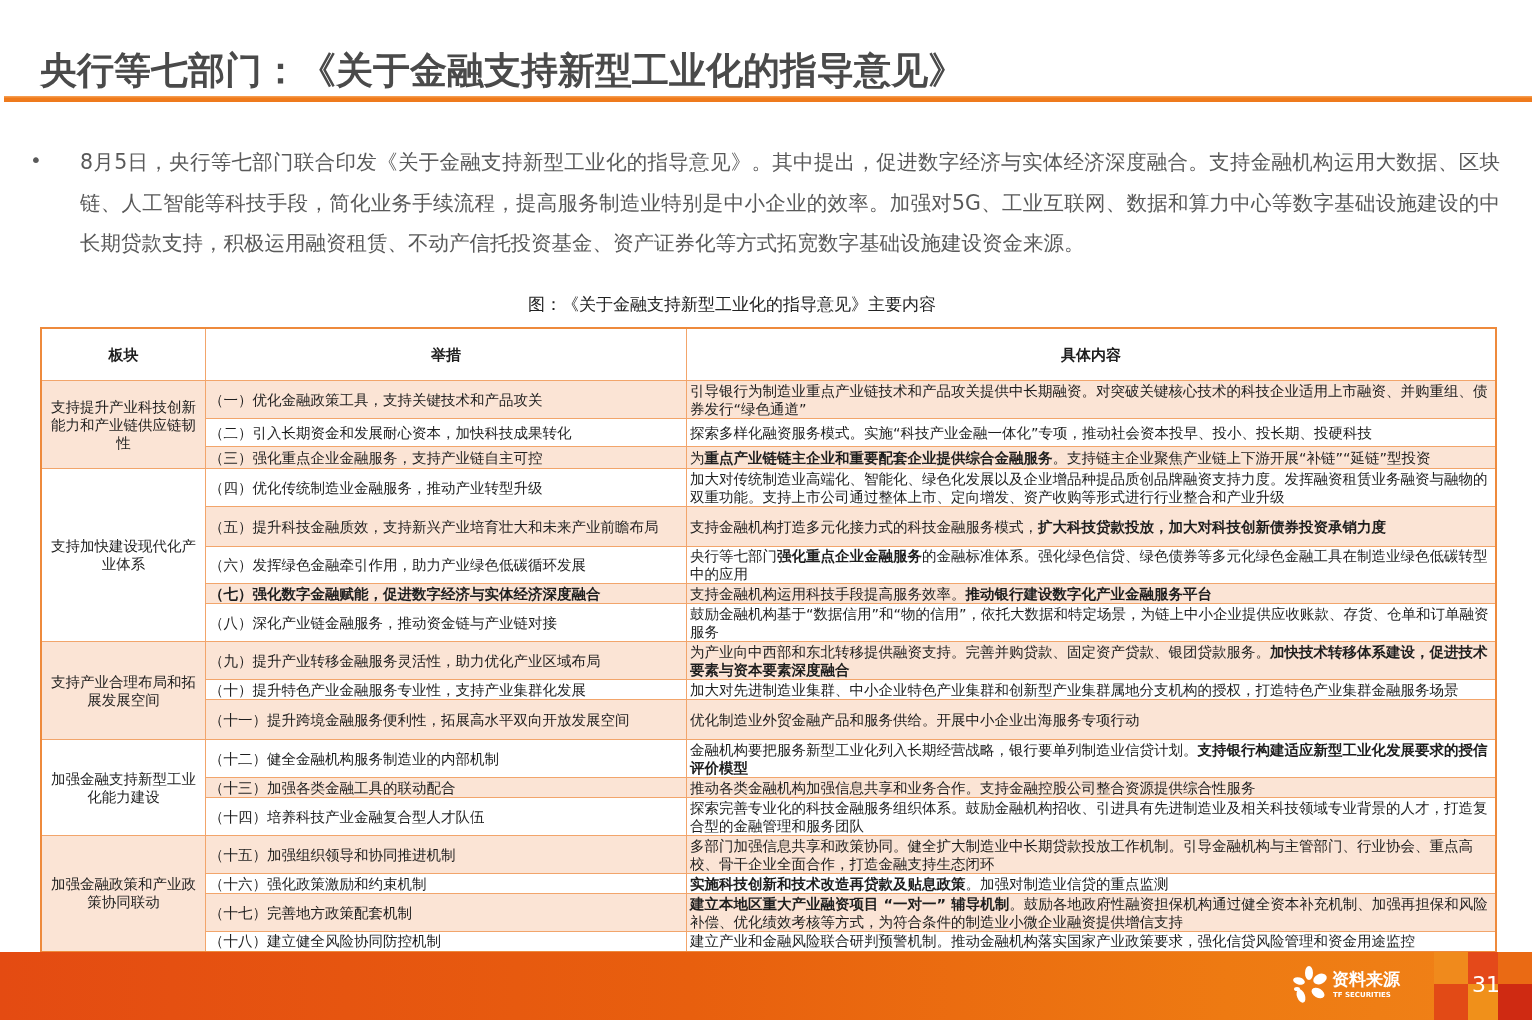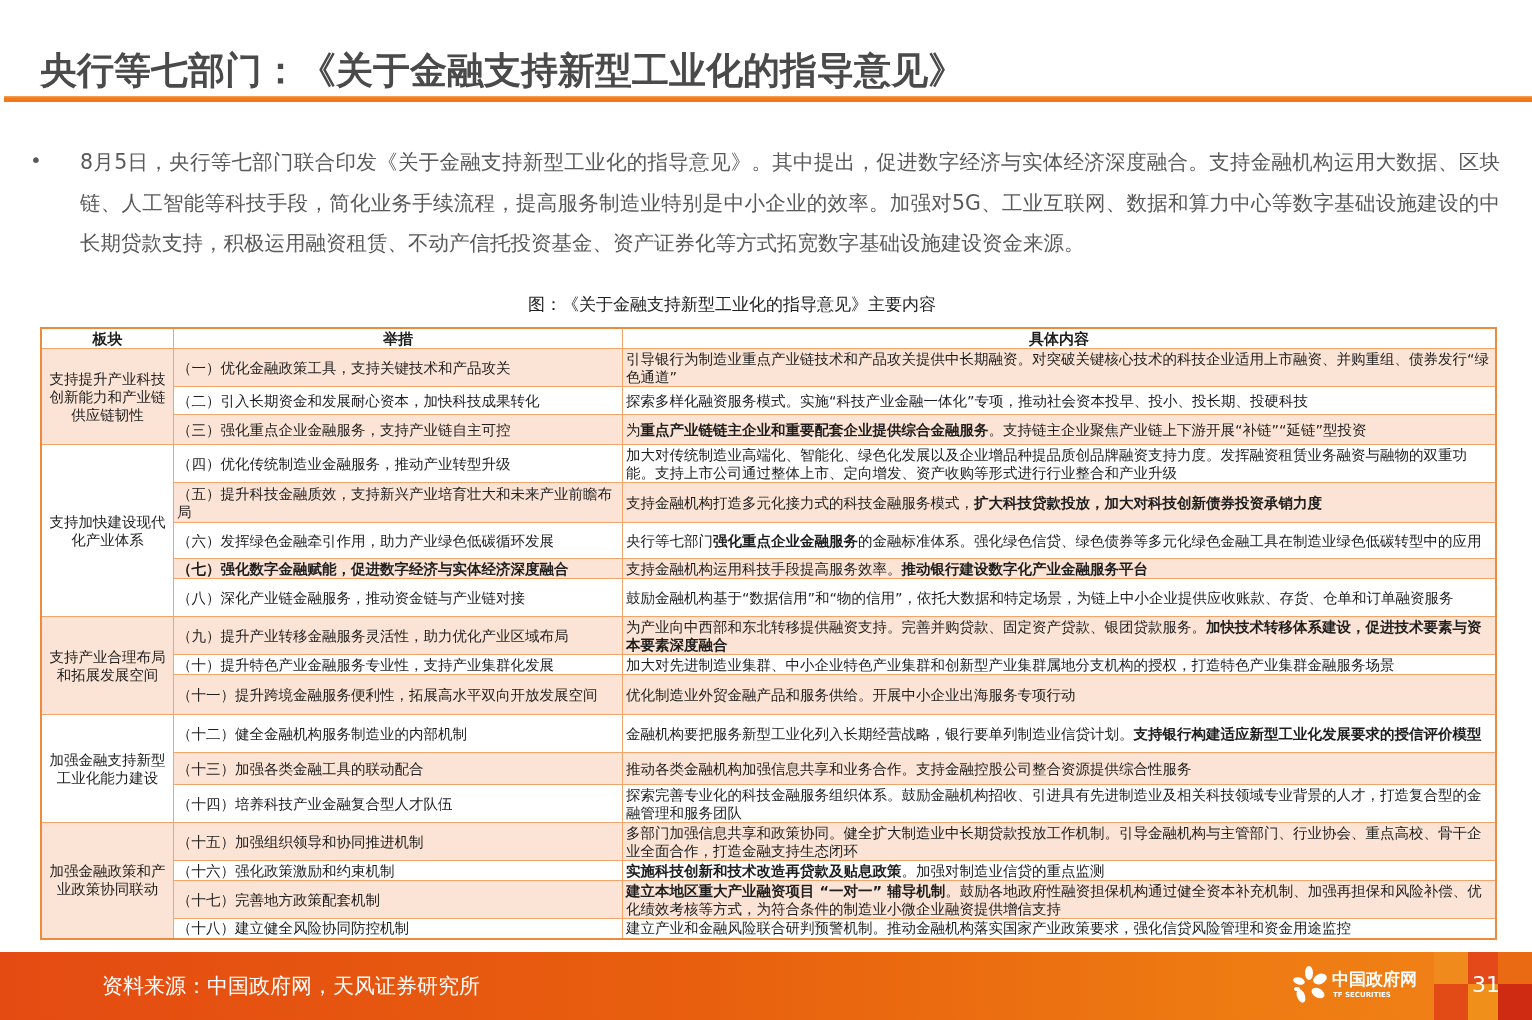--- a/index.html
+++ b/index.html
@@ -44,7 +44,7 @@
     vertical-align:middle; overflow:hidden;
   }
   table.policy th {
-    background:#ffffff; font-weight:bold; font-size:15px; height:19px; padding:0;
+    background:#ffffff; font-weight:bold; font-size:15px; height:19px; padding:16px;
   }
   .c-cat { width:131px; text-align:center; background:#fbe4d5; }
   .c-meas { width:448px; }

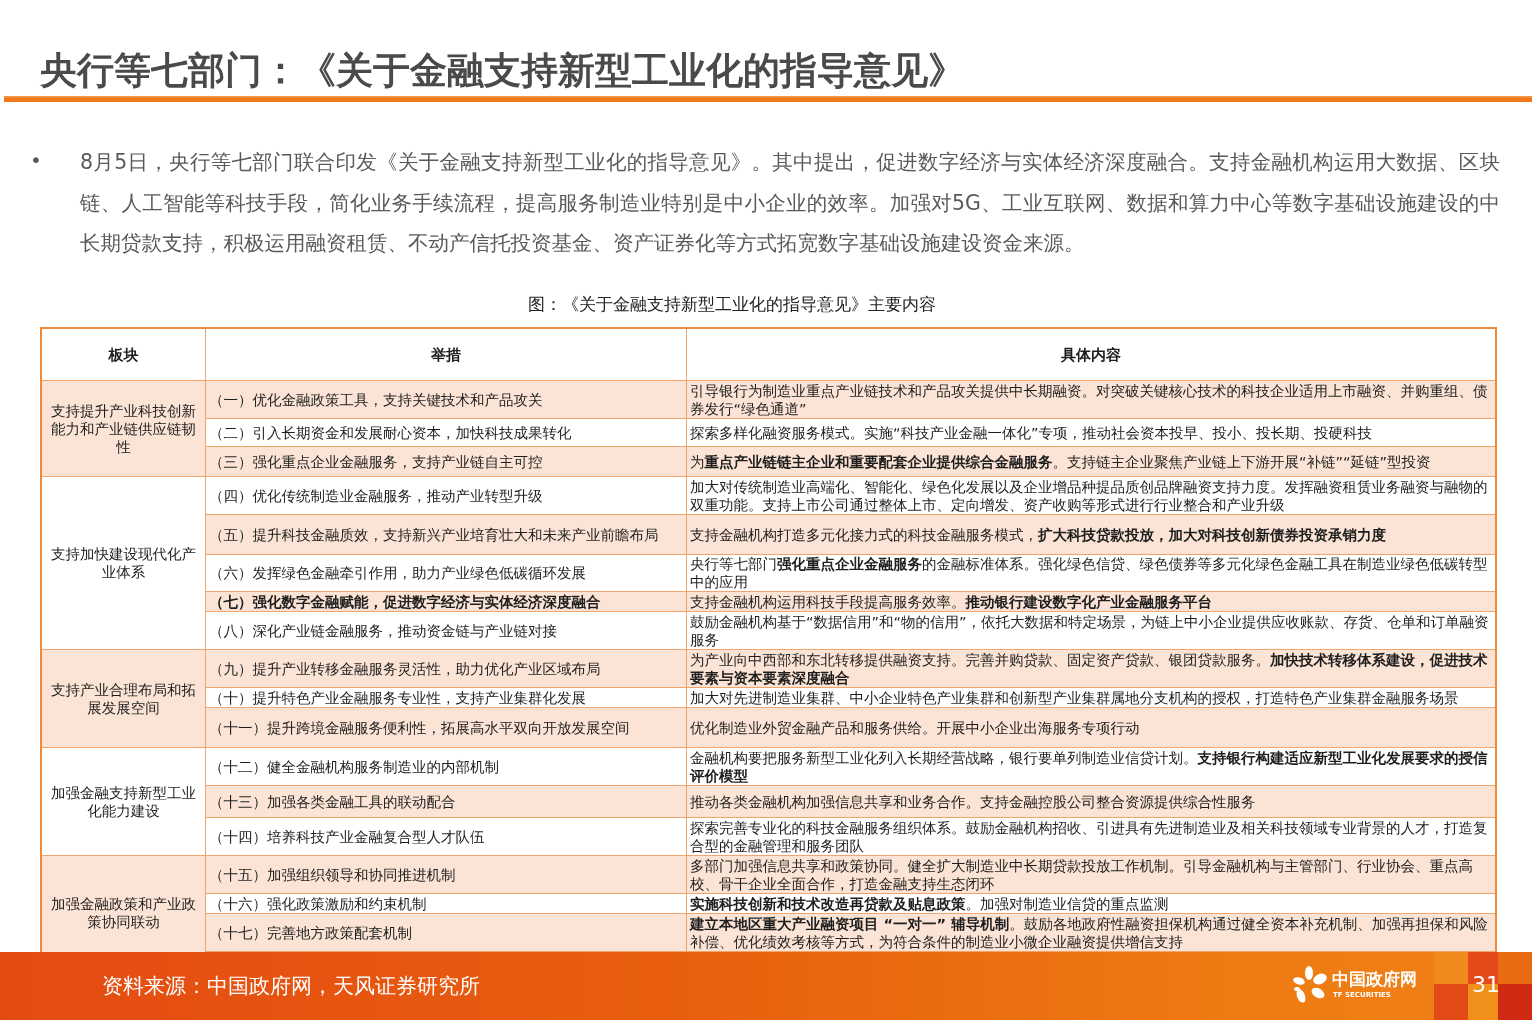--- a/index.html
+++ b/index.html
@@ -106,7 +106,7 @@
         <td class="c-meas">（二）引入长期资金和发展耐心资本，加快科技成果转化</td>
         <td class="c-cont"><span>探索多样化融资服务模式。实施“科技产业金融一体化”专项，推动社会资本投早、投小、投长期、投硬科技</span></td>
       </tr>
-      <tr class="shade" style="height: 30px;">
+      <tr class="shade" style="height: 22px;">
         <td class="c-meas">（三）强化重点企业金融服务，支持产业链自主可控</td>
         <td class="c-cont"><span>为</span><b>重点产业链链主企业和重要配套企业提供综合金融服务</b><span>。支持链主企业聚焦产业链上下游开展“补链”“延链”型投资</span></td>
       </tr>

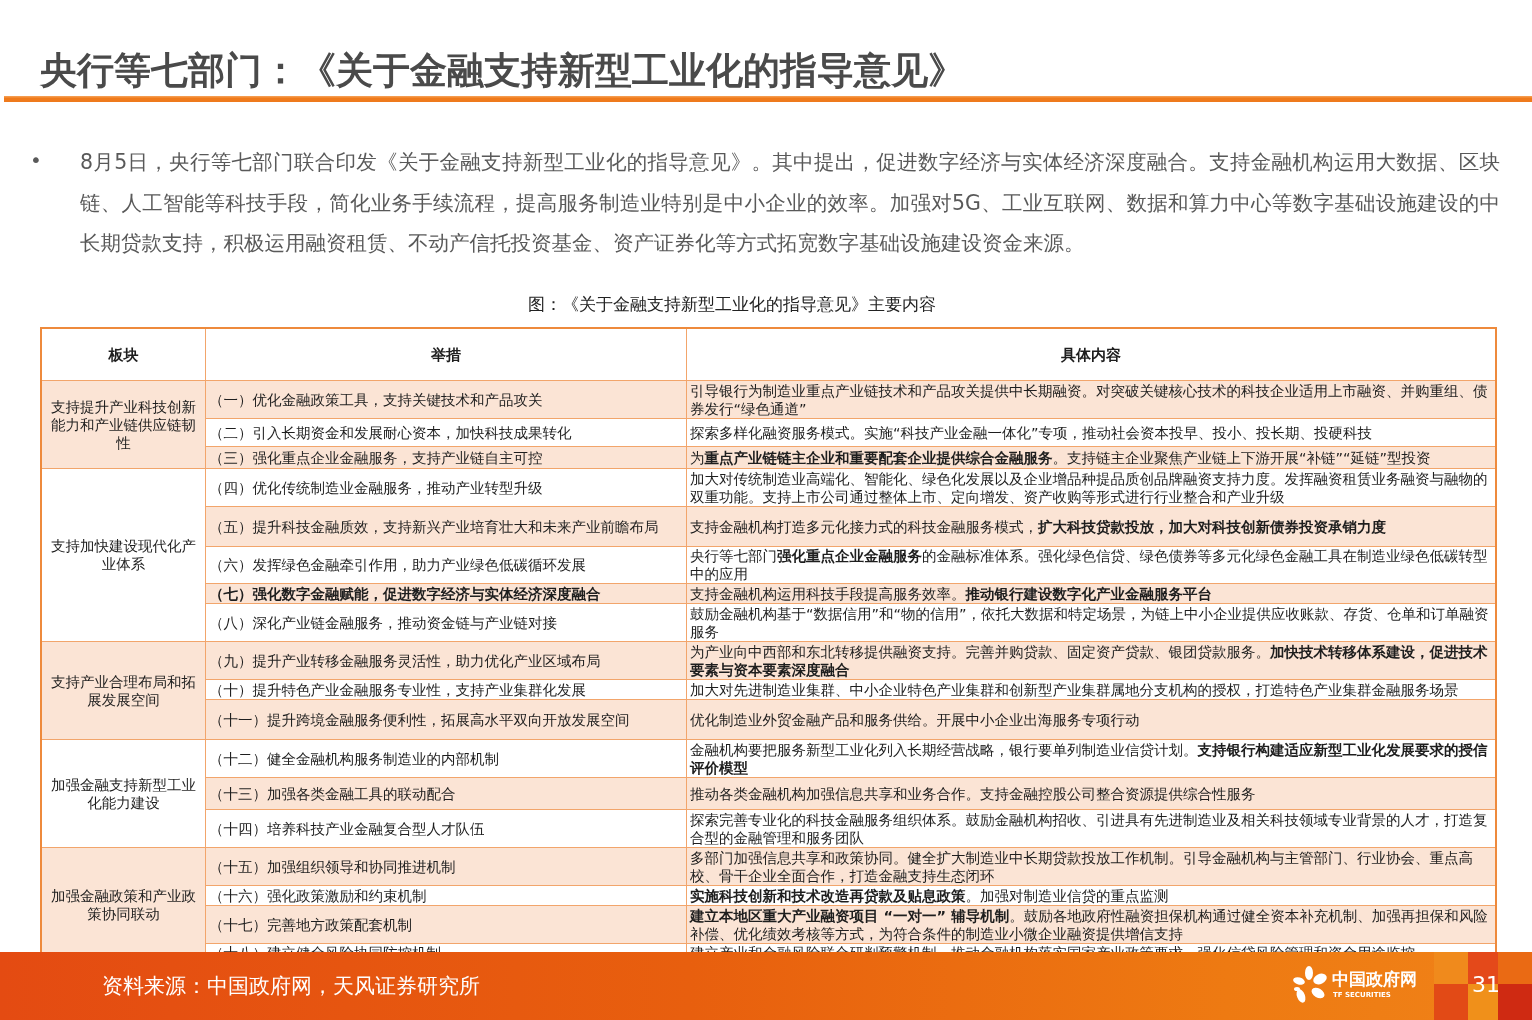--- a/index.html
+++ b/index.html
@@ -149,7 +149,7 @@
         <td class="c-meas">（十二）健全金融机构服务制造业的内部机制</td>
         <td class="c-cont"><span>金融机构要把服务新型工业化列入长期经营战略，银行要单列制造业信贷计划。</span><b>支持银行构建适应新型工业化发展要求的授信评价模型</b></td>
       </tr>
-      <tr class="shade" style="height: 32px;">
+      <tr class="shade" style="height: 20px;">
         <td class="c-meas">（十三）加强各类金融工具的联动配合</td>
         <td class="c-cont"><span>推动各类金融机构加强信息共享和业务合作。支持金融控股公司整合资源提供综合性服务</span></td>
       </tr>

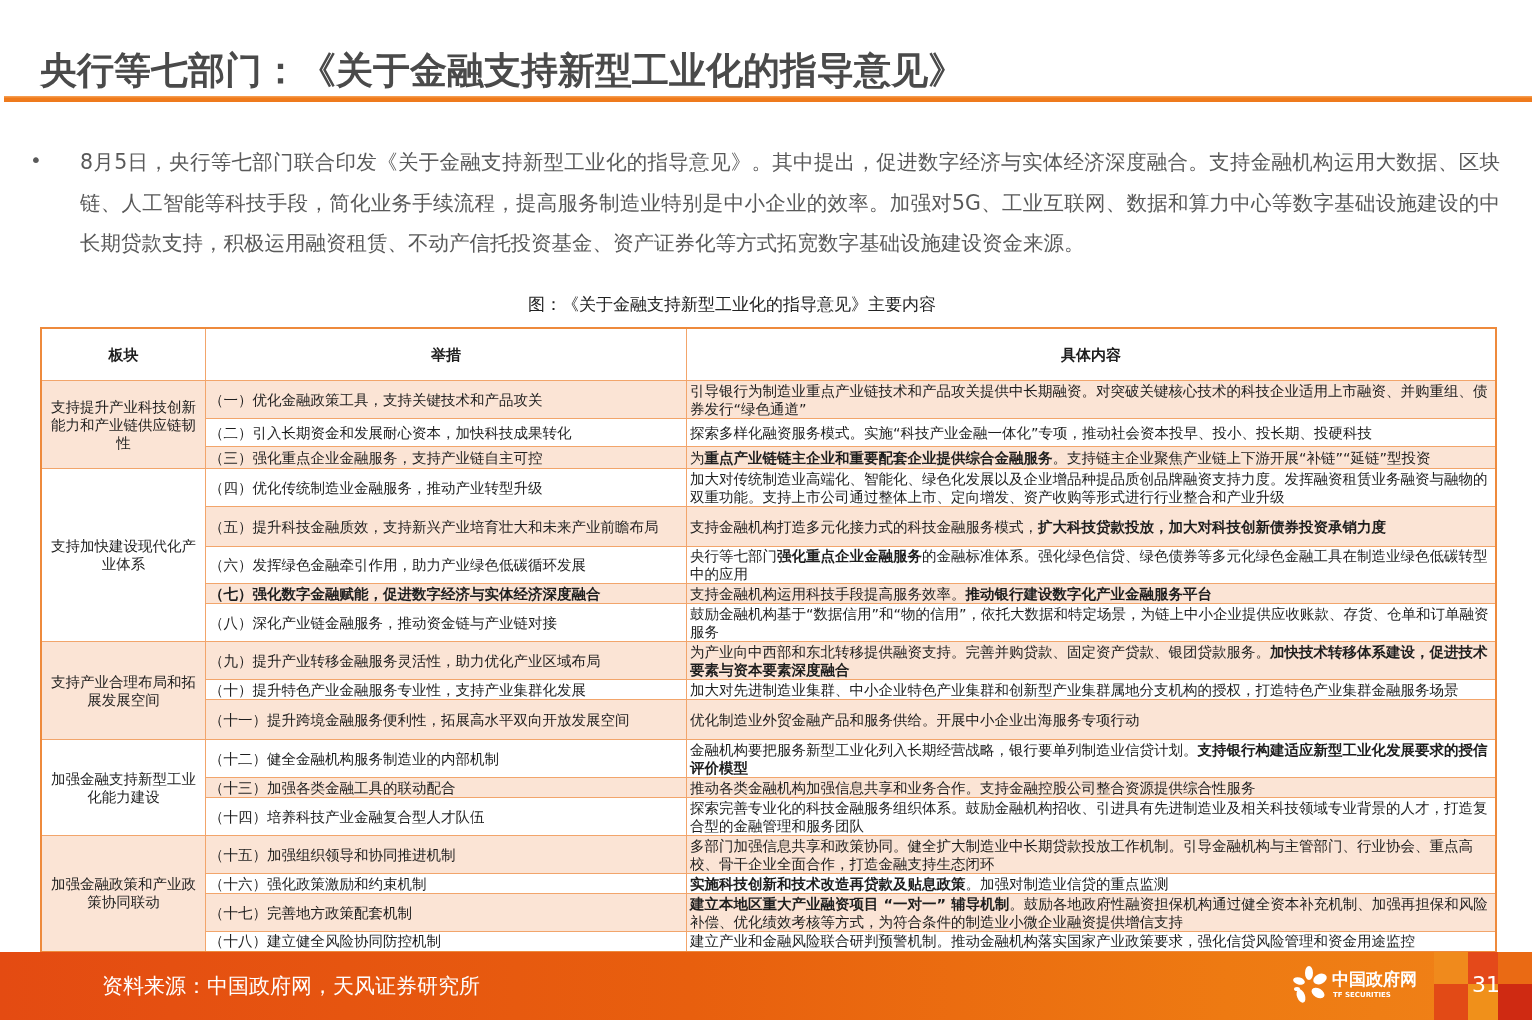--- a/index.html
+++ b/index.html
@@ -178,7 +178,6 @@
 </table>
 
 <div class="footer">
-  <div class="footer-src">资料来源：中国政府网，天风证券研究所</div>
   <div class="logo">
     <svg width="36" height="40" viewBox="0 0 36 40" style="position:absolute;left:0;top:0">
       <ellipse cx="17" cy="7" rx="4" ry="7" fill="#fff"></ellipse>

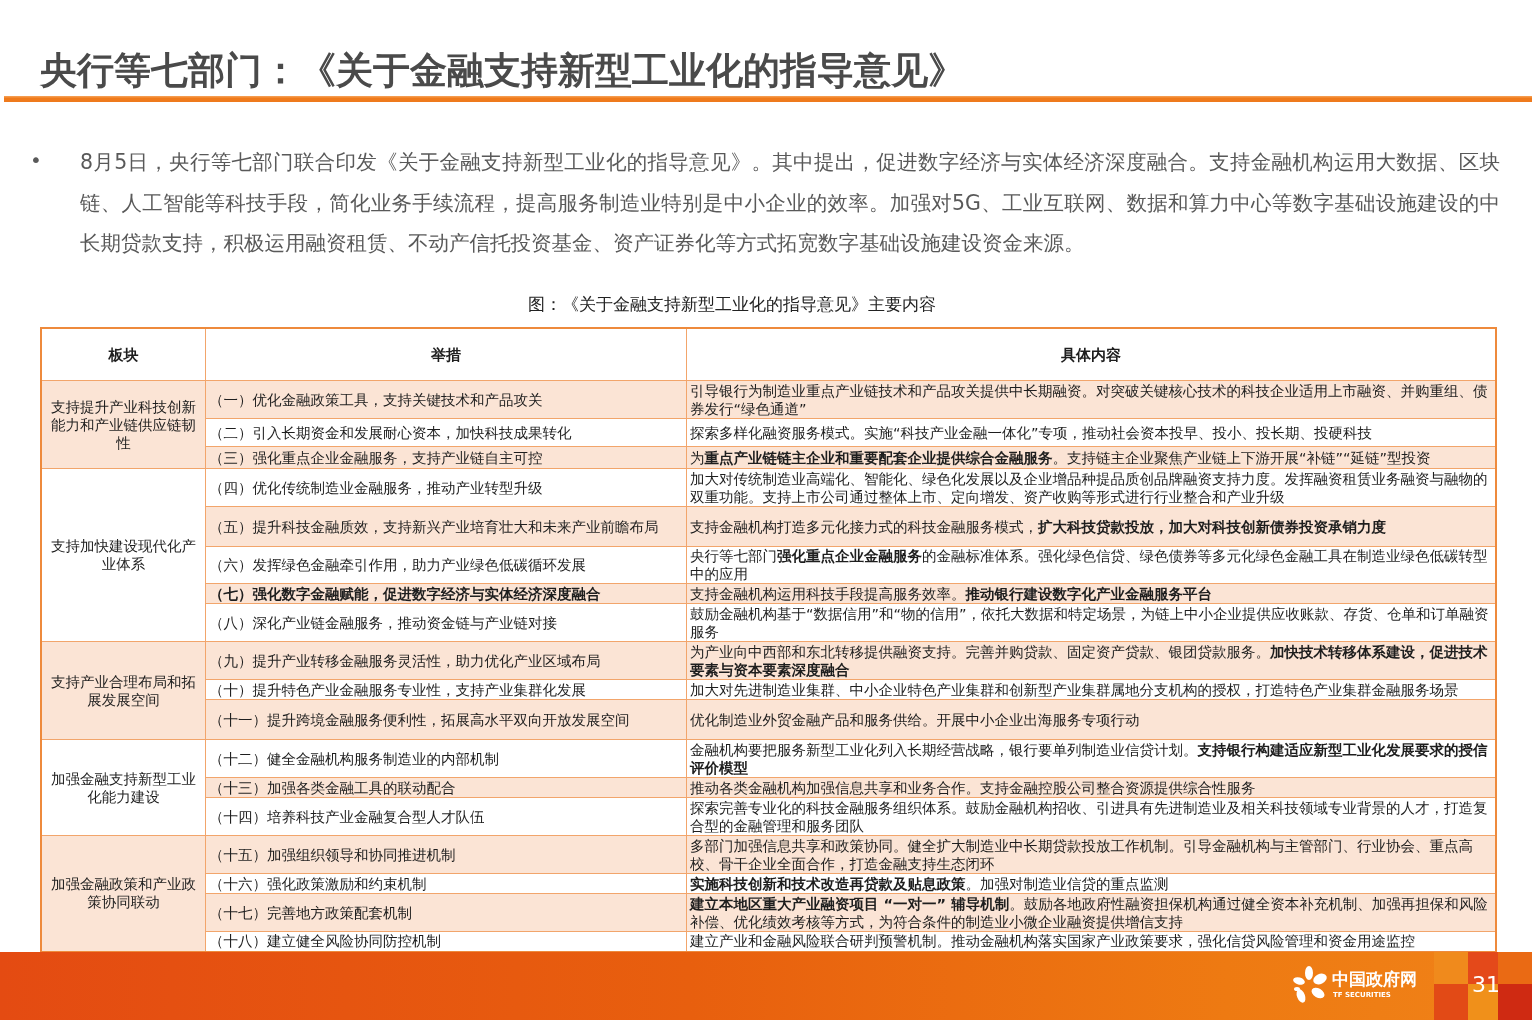--- a/index.html
+++ b/index.html
@@ -187,7 +187,7 @@
       <ellipse cx="9" cy="30" rx="4" ry="7" fill="#fff" transform="rotate(-20 9 30)"></ellipse>
       <ellipse cx="5" cy="23" rx="3" ry="2" fill="#fff"></ellipse>
     </svg>
-    <span class="logo-cn">中国政府网</span>
+    <span class="logo-cn">资料来源</span>
     <span class="logo-en">TF SECURITIES</span>
   </div>
   <div class="footer-tiles">

